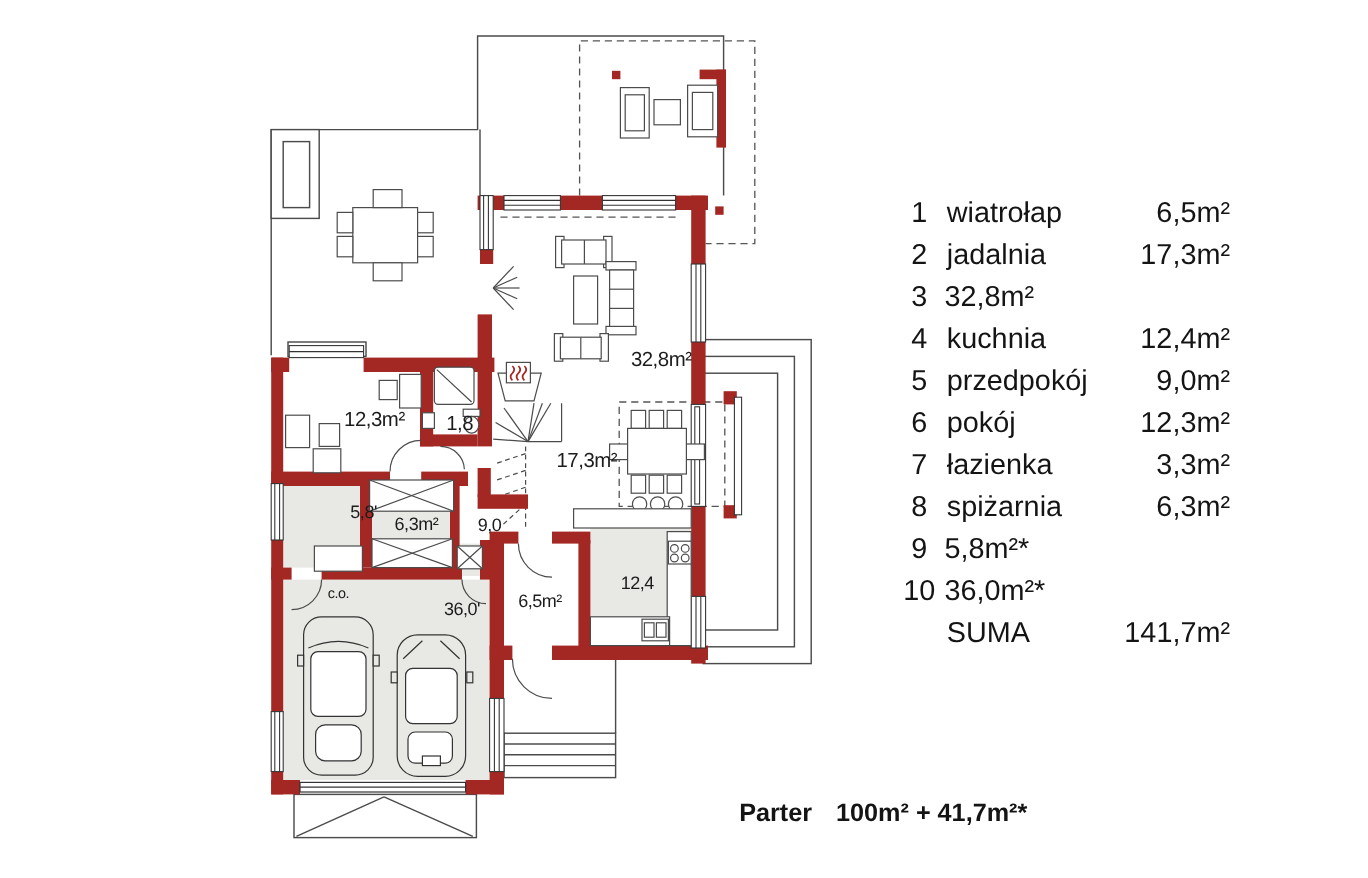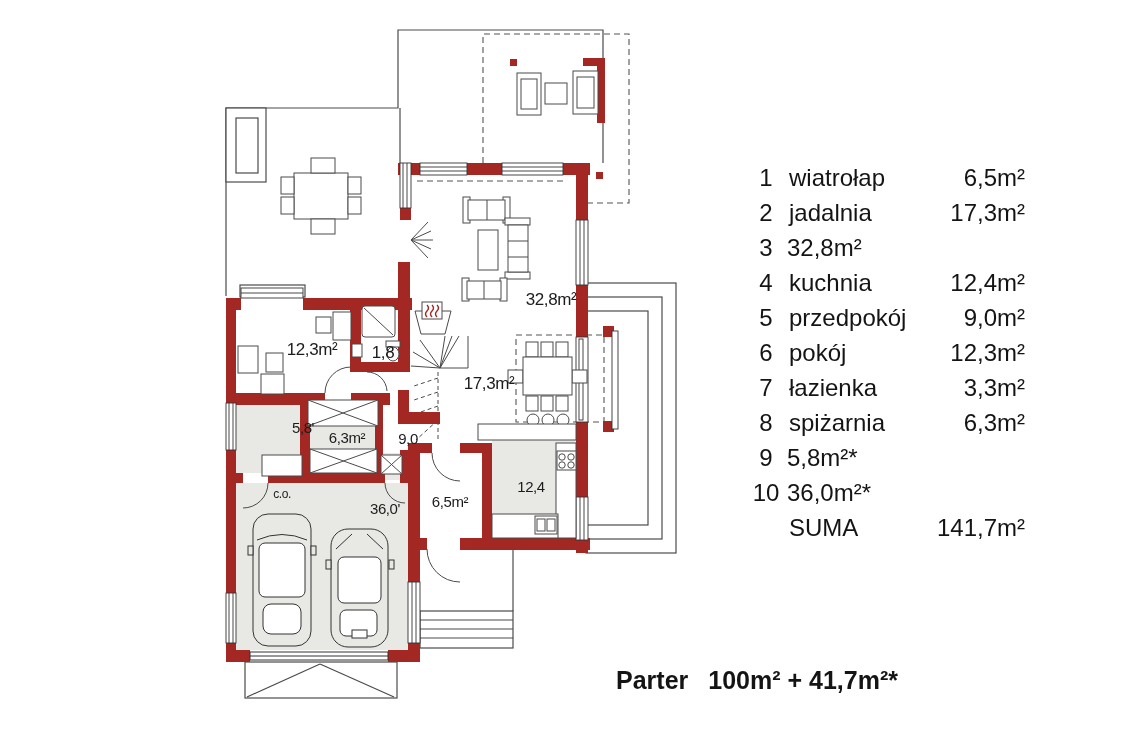--- a/index.html
+++ b/index.html
@@ -17,7 +17,7 @@
   .l-name{flex:1;margin-left:2px;}
   .l-area{text-align:right;flex:none;}
   .legend-total .l-name,.legend-total .l-area{font-weight:normal;}
-  .caption{position:absolute;left:616px;top:666px;font-size:25px;font-weight:bold;
+  .caption{position:absolute;left:616px;top:666px;font-size:21px;font-weight:bold;
            display:flex;gap:20px;white-space:nowrap;}
 </style>
 </head>

